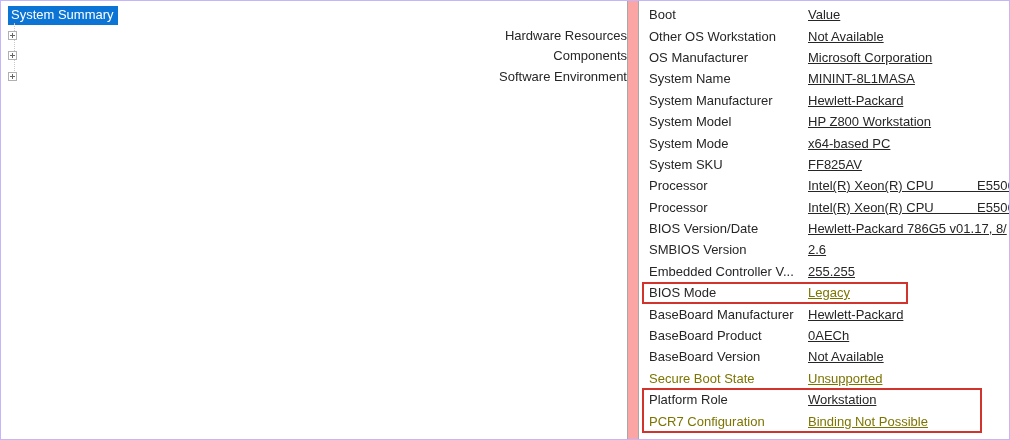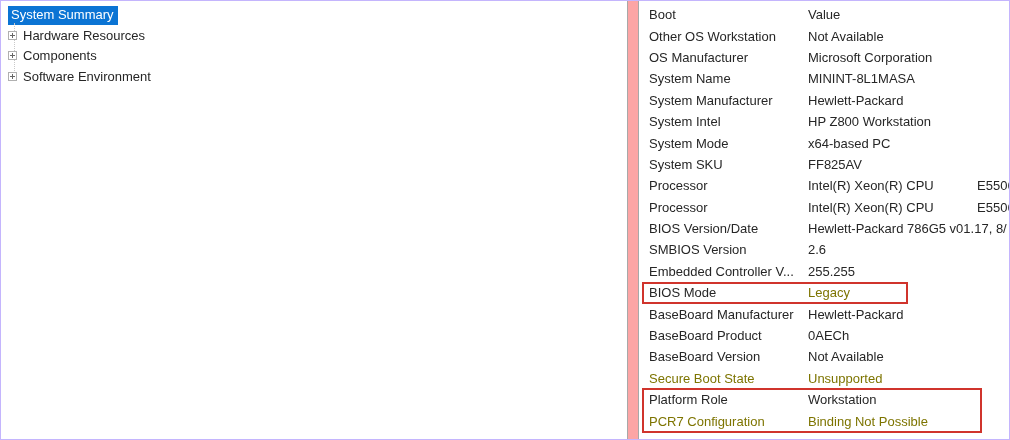--- a/index.html
+++ b/index.html
@@ -49,7 +49,7 @@
   }
   .row { height:21.4px; display:flex; align-items:center; overflow:hidden; }
   .ci { flex:0 0 159px; white-space:pre; overflow:hidden; }
-  .cv { flex:1 1 auto; white-space:pre; overflow:hidden; }
+  .cv { flex:1 1 auto; white-space:pre; overflow:hidden;text-decoration:underline; }
   .hl { color:#7d7400; }
   
   .anno {

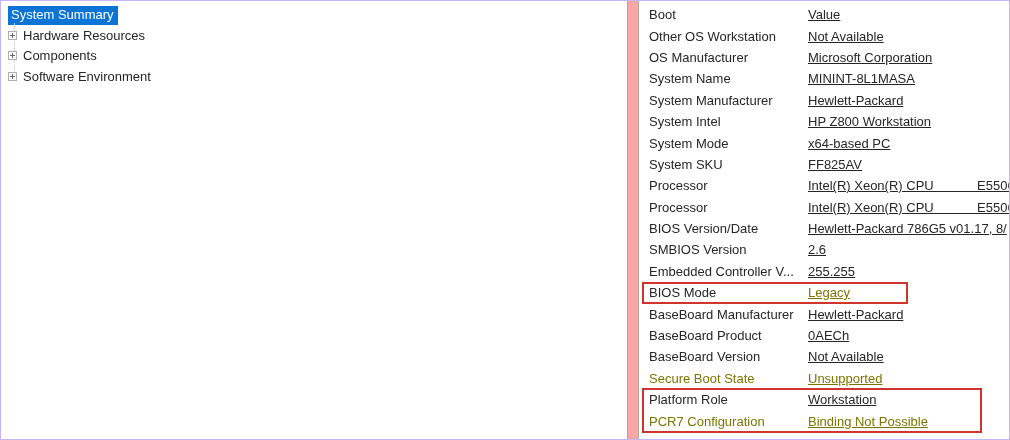--- a/index.html
+++ b/index.html
@@ -28,7 +28,7 @@
     display:inline-block; background:#0b74d4; color:#fff;
     padding:1px 4px 2px 3px; line-height:16px;
   }
-  .tree-item { height:20.6px; display:flex; align-items:center; position:relative; }
+  .tree-item { height:20.6px; display:flex; align-items:center; position:relative;justify-content:space-between; }
   .plusbox {
     width:9px; height:9px; border:1px solid #b0b0b0; background:#fff;
     position:relative; flex:0 0 auto; margin-right:6px;

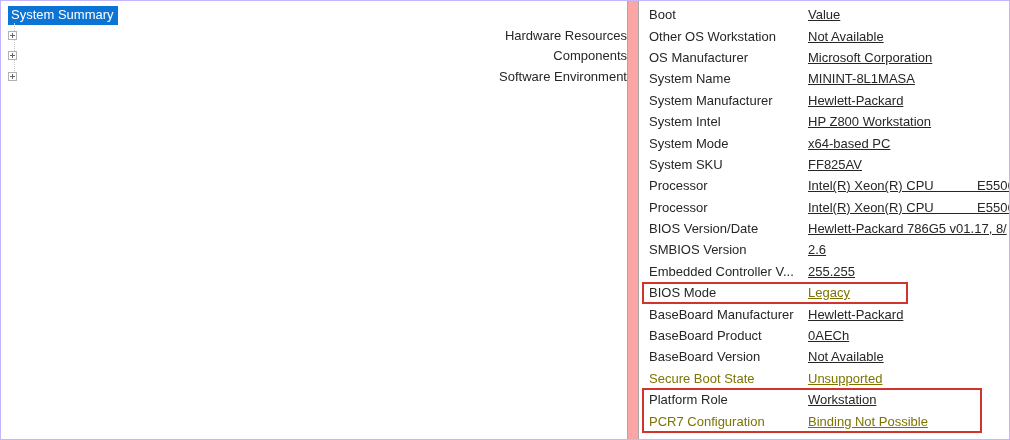--- a/index.html
+++ b/index.html
@@ -111,7 +111,7 @@
       <span class="cv">Hewlett-Packard</span>
     </div>
     <div class="row">
-      <span class="ci">System Intel</span>
+      <span class="ci">System Model</span>
       <span class="cv">HP Z800 Workstation</span>
     </div>
     <div class="row">

